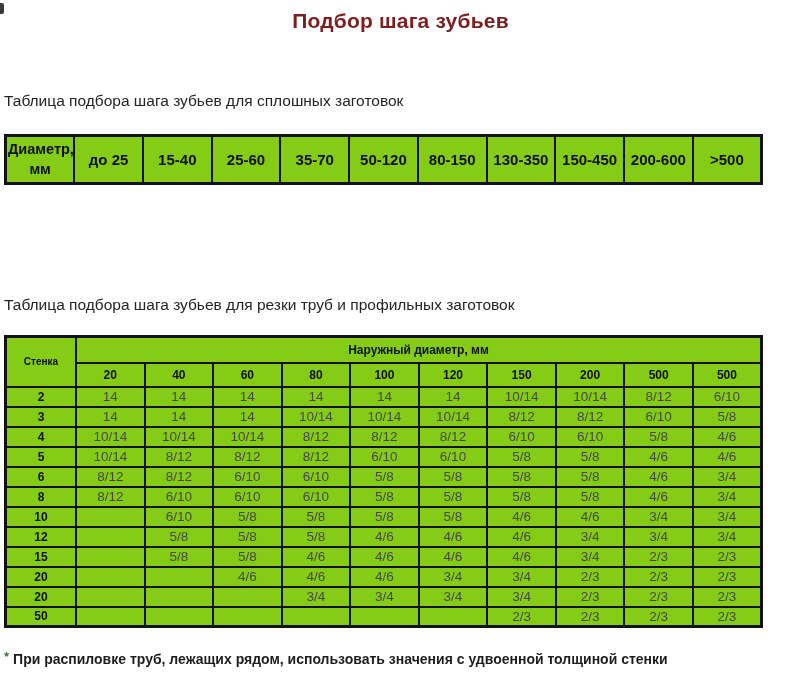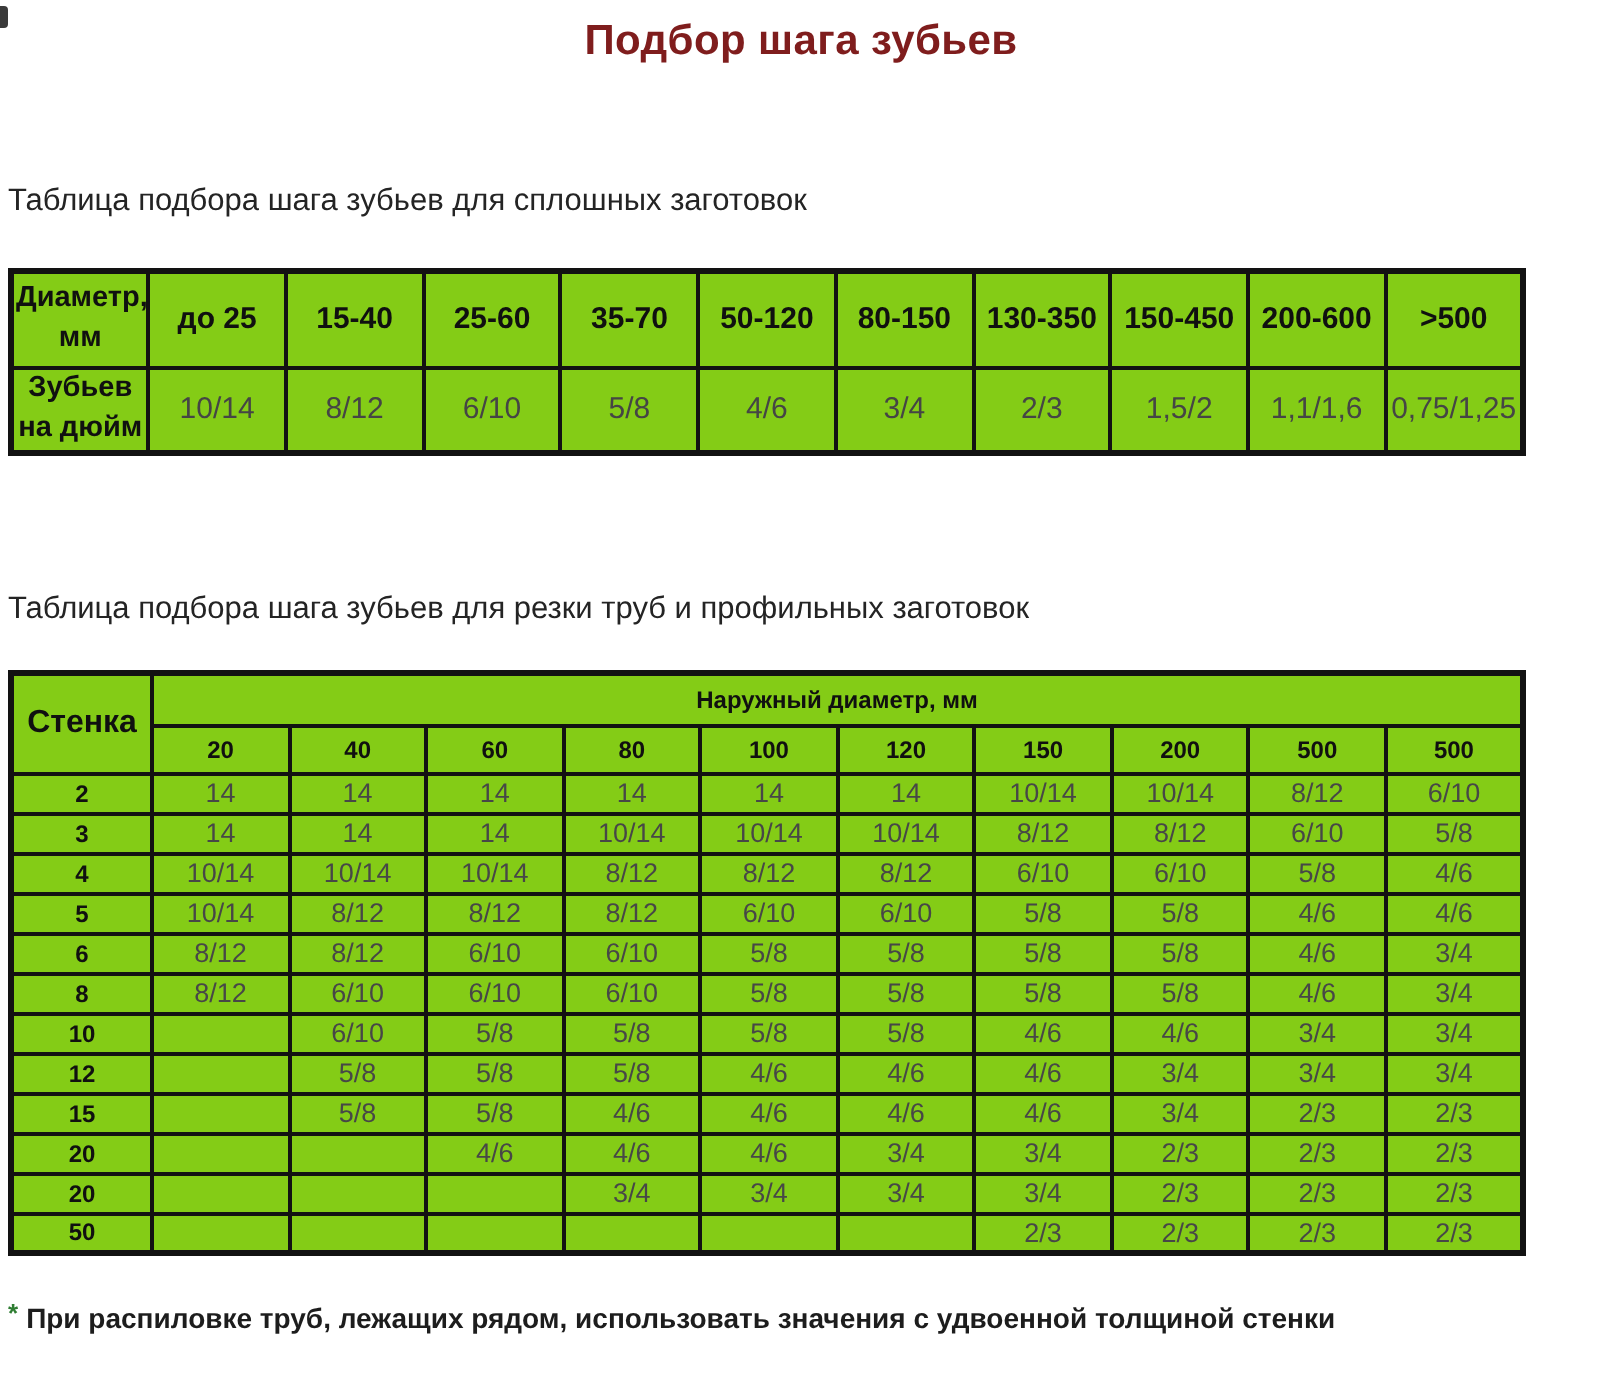--- a/index.html
+++ b/index.html
@@ -76,19 +76,6 @@
     <th>200-600</th>
     <th>&gt;500</th>
   </tr>
-  <tr class="val-row">
-    <th class="rowhead">Зубьев на дюйм</th>
-    <td>10/14</td>
-    <td>8/12</td>
-    <td>6/10</td>
-    <td>5/8</td>
-    <td>4/6</td>
-    <td>3/4</td>
-    <td>2/3</td>
-    <td>1,5/2</td>
-    <td>1,1/1,6</td>
-    <td>0,75/1,25</td>
-  </tr>
 </tbody>
   </table>
 

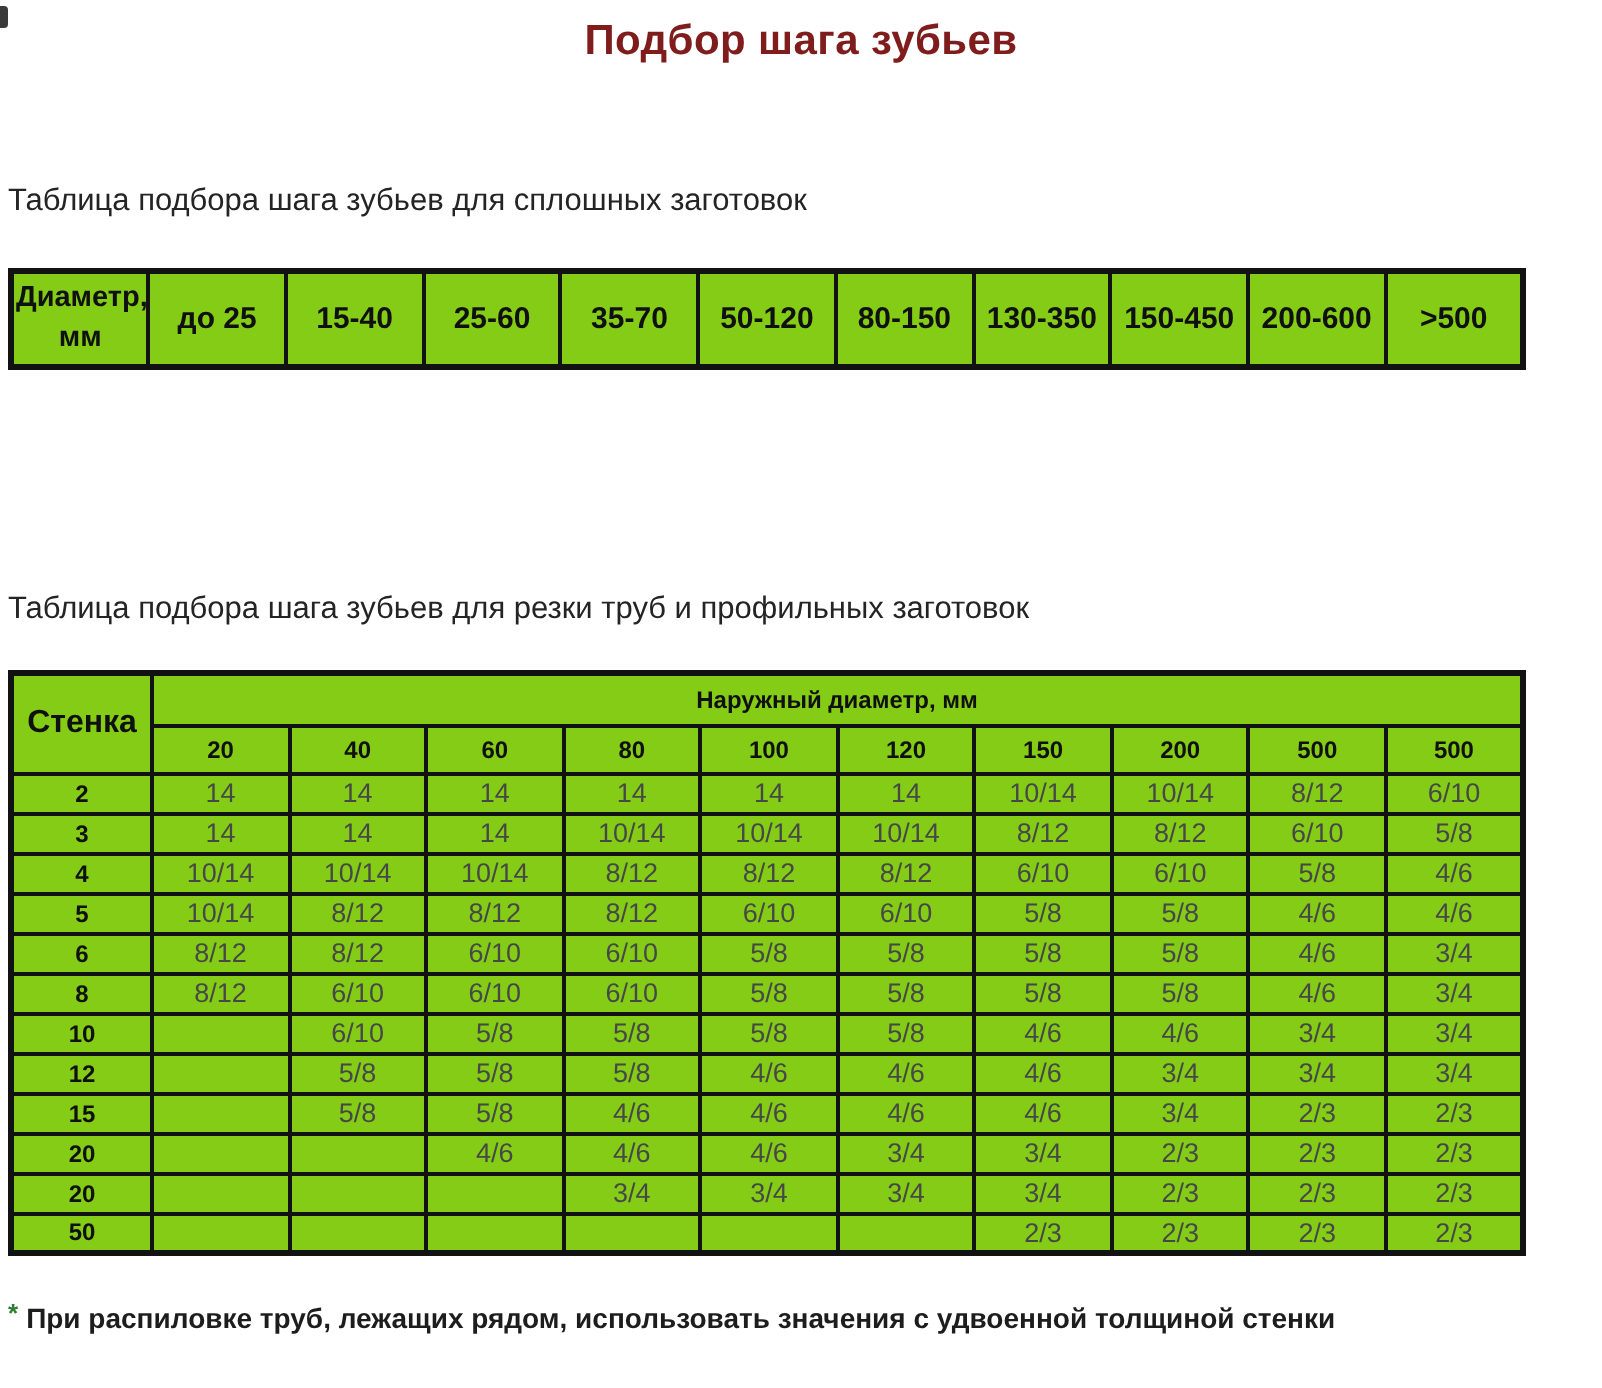--- a/index.html
+++ b/index.html
@@ -42,7 +42,7 @@
   .tbl2 .group-row{height:26px;}
   .tbl2 .colhdr-row{height:24px;}
   .tbl2 .data-row{height:20px;}
-  .tbl2 .corner{width:66px;font-size:16px;}
+  .tbl2 .corner{width:66px;font-size:10px;}
   
   .footnote{
     position:absolute;top:651px;left:4px;width:759px;text-align:left;

